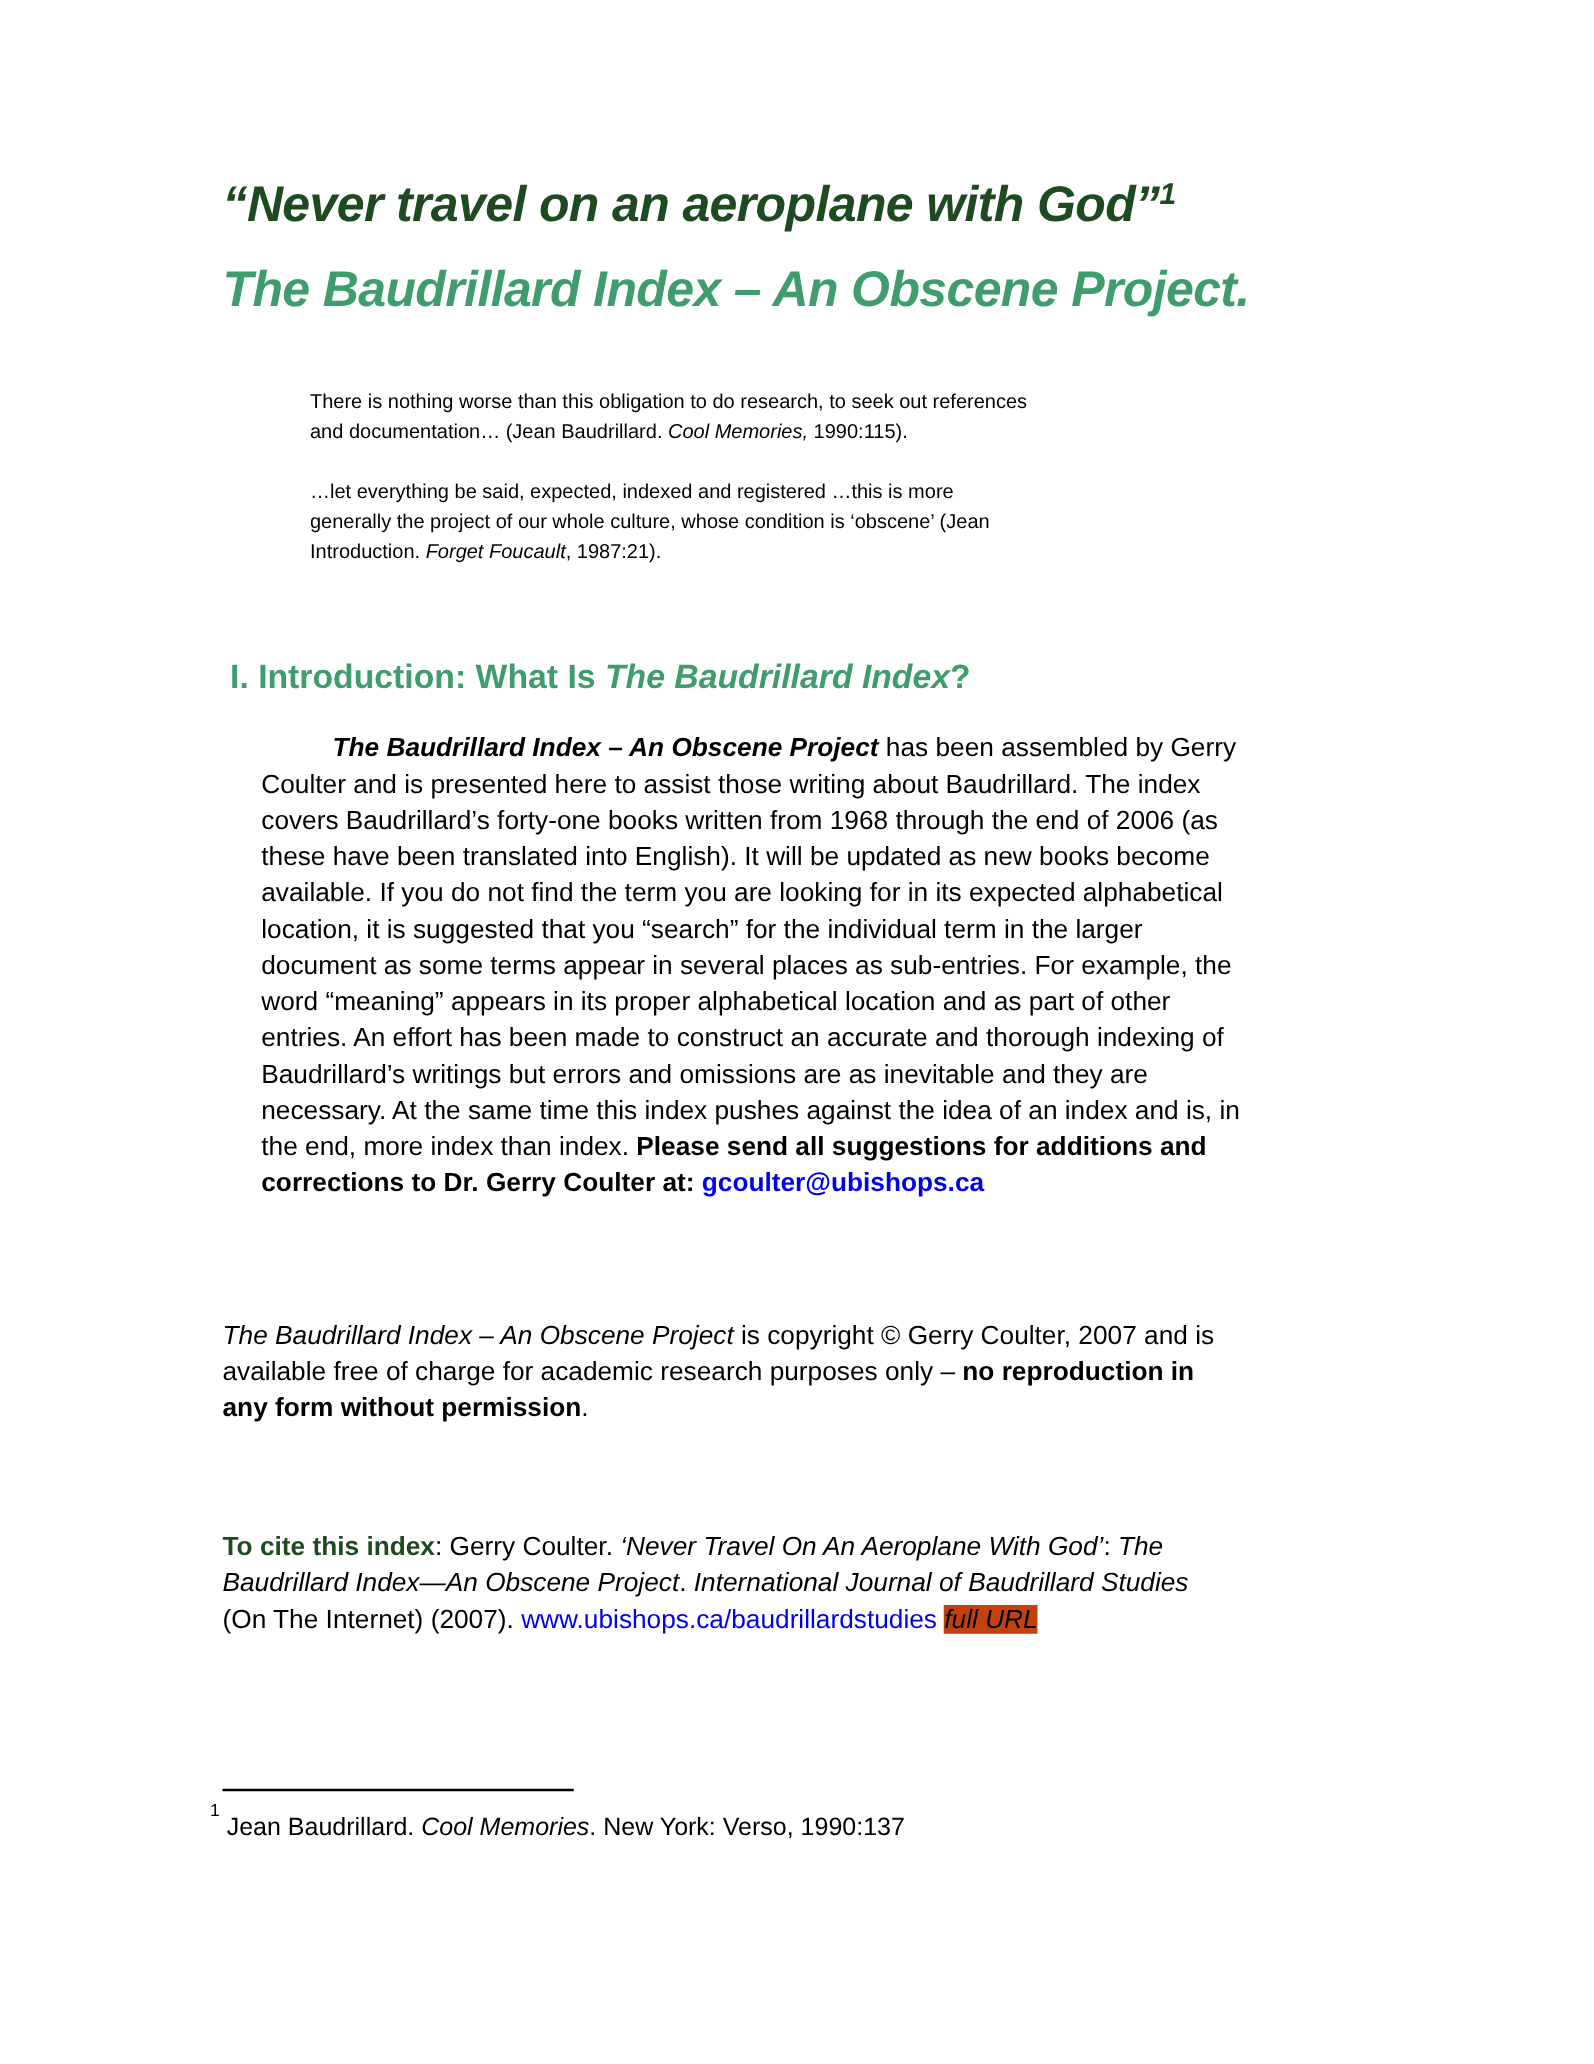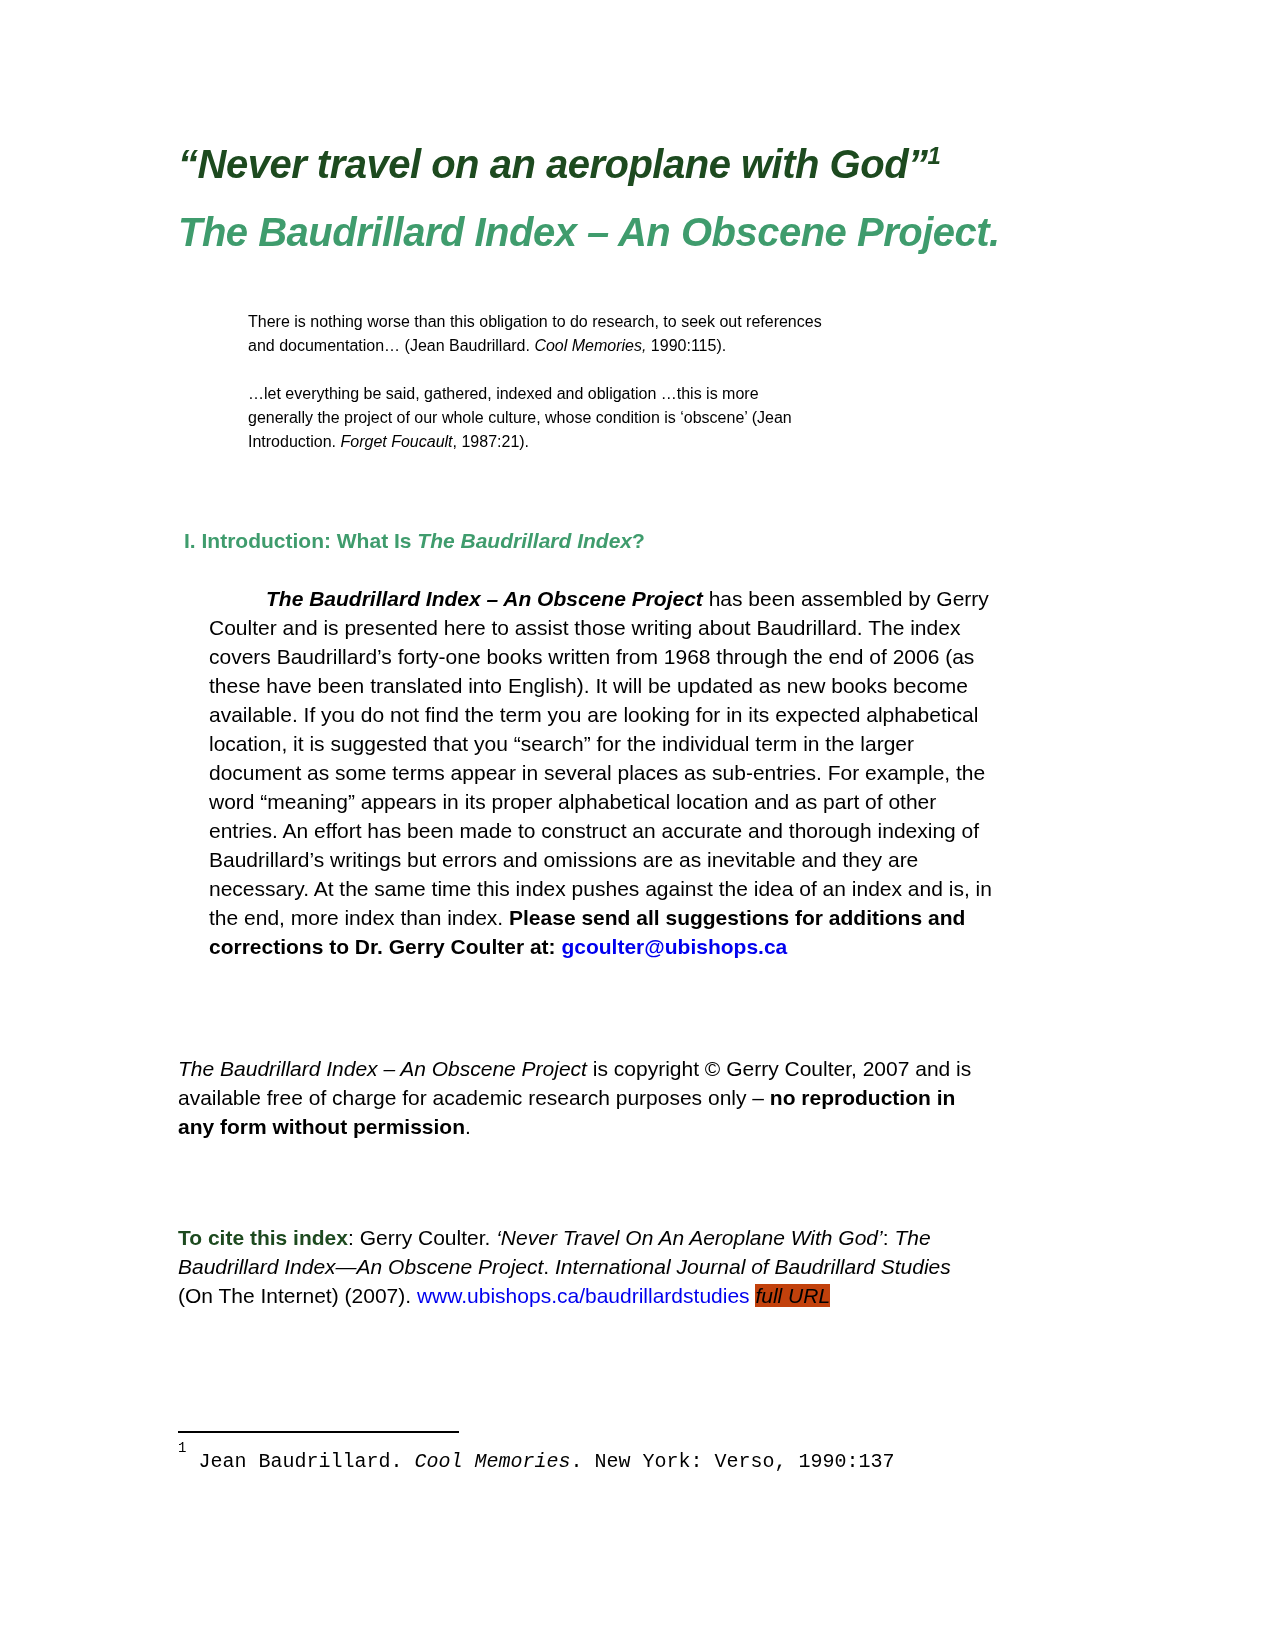--- a/index.html
+++ b/index.html
@@ -123,7 +123,7 @@
   </div>
 
   <div class="block quote" style="top:382px">
-    <div class="qline">…let everything be said, gathered, indexed and obligation …this is more</div>
+    <div class="qline">…let everything be said, expected, indexed and registered …this is more</div>
     <div class="qline">generally the project of our whole culture, whose condition is ‘obscene’ (Jean</div>
     <div class="qline"><span>Introduction. </span><span class="it">Forget Foucault</span><span>, 1987:21).</span></div>
   </div>

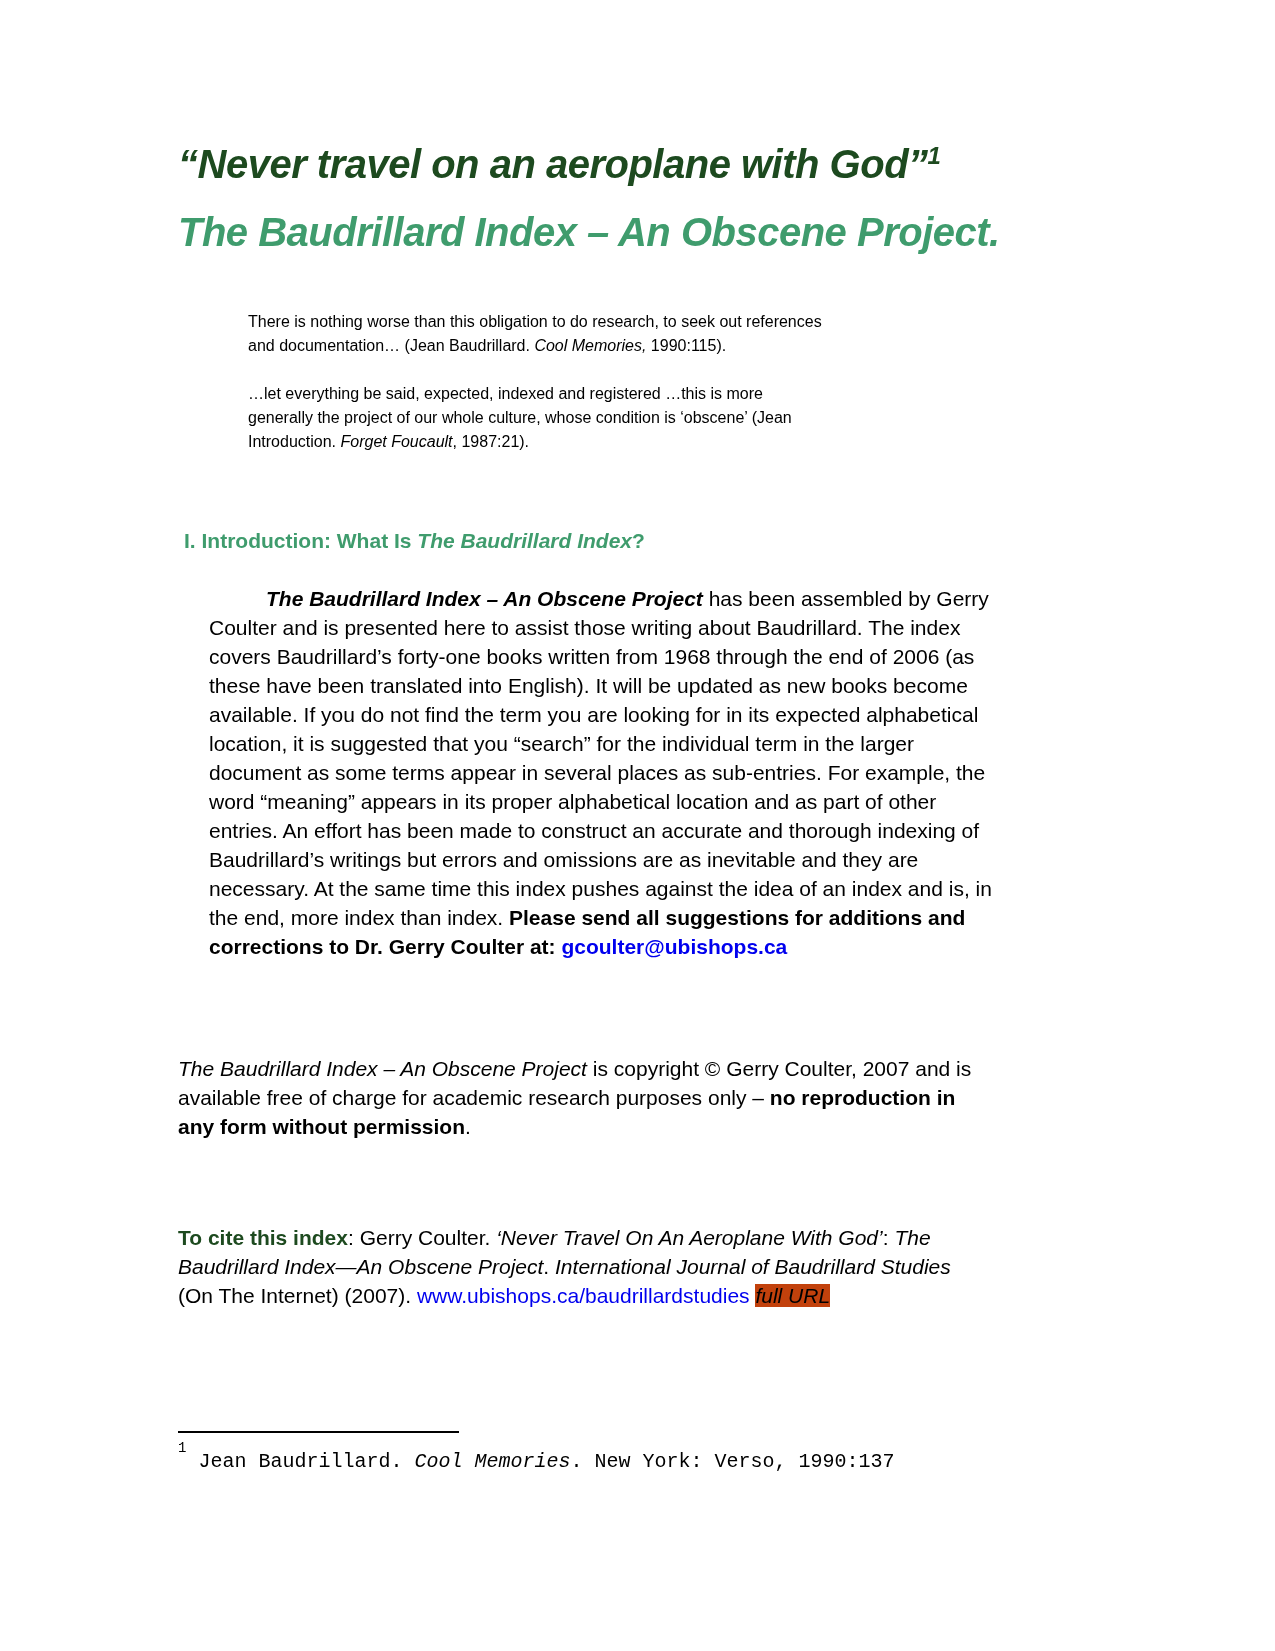--- a/index.html
+++ b/index.html
@@ -46,7 +46,7 @@
 
   .heading {
     left: 184px;
-    font-size: 21px;
+    font-size: 27px;
     line-height: 32px;
     font-weight: bold;
     color: #3f9c6d;

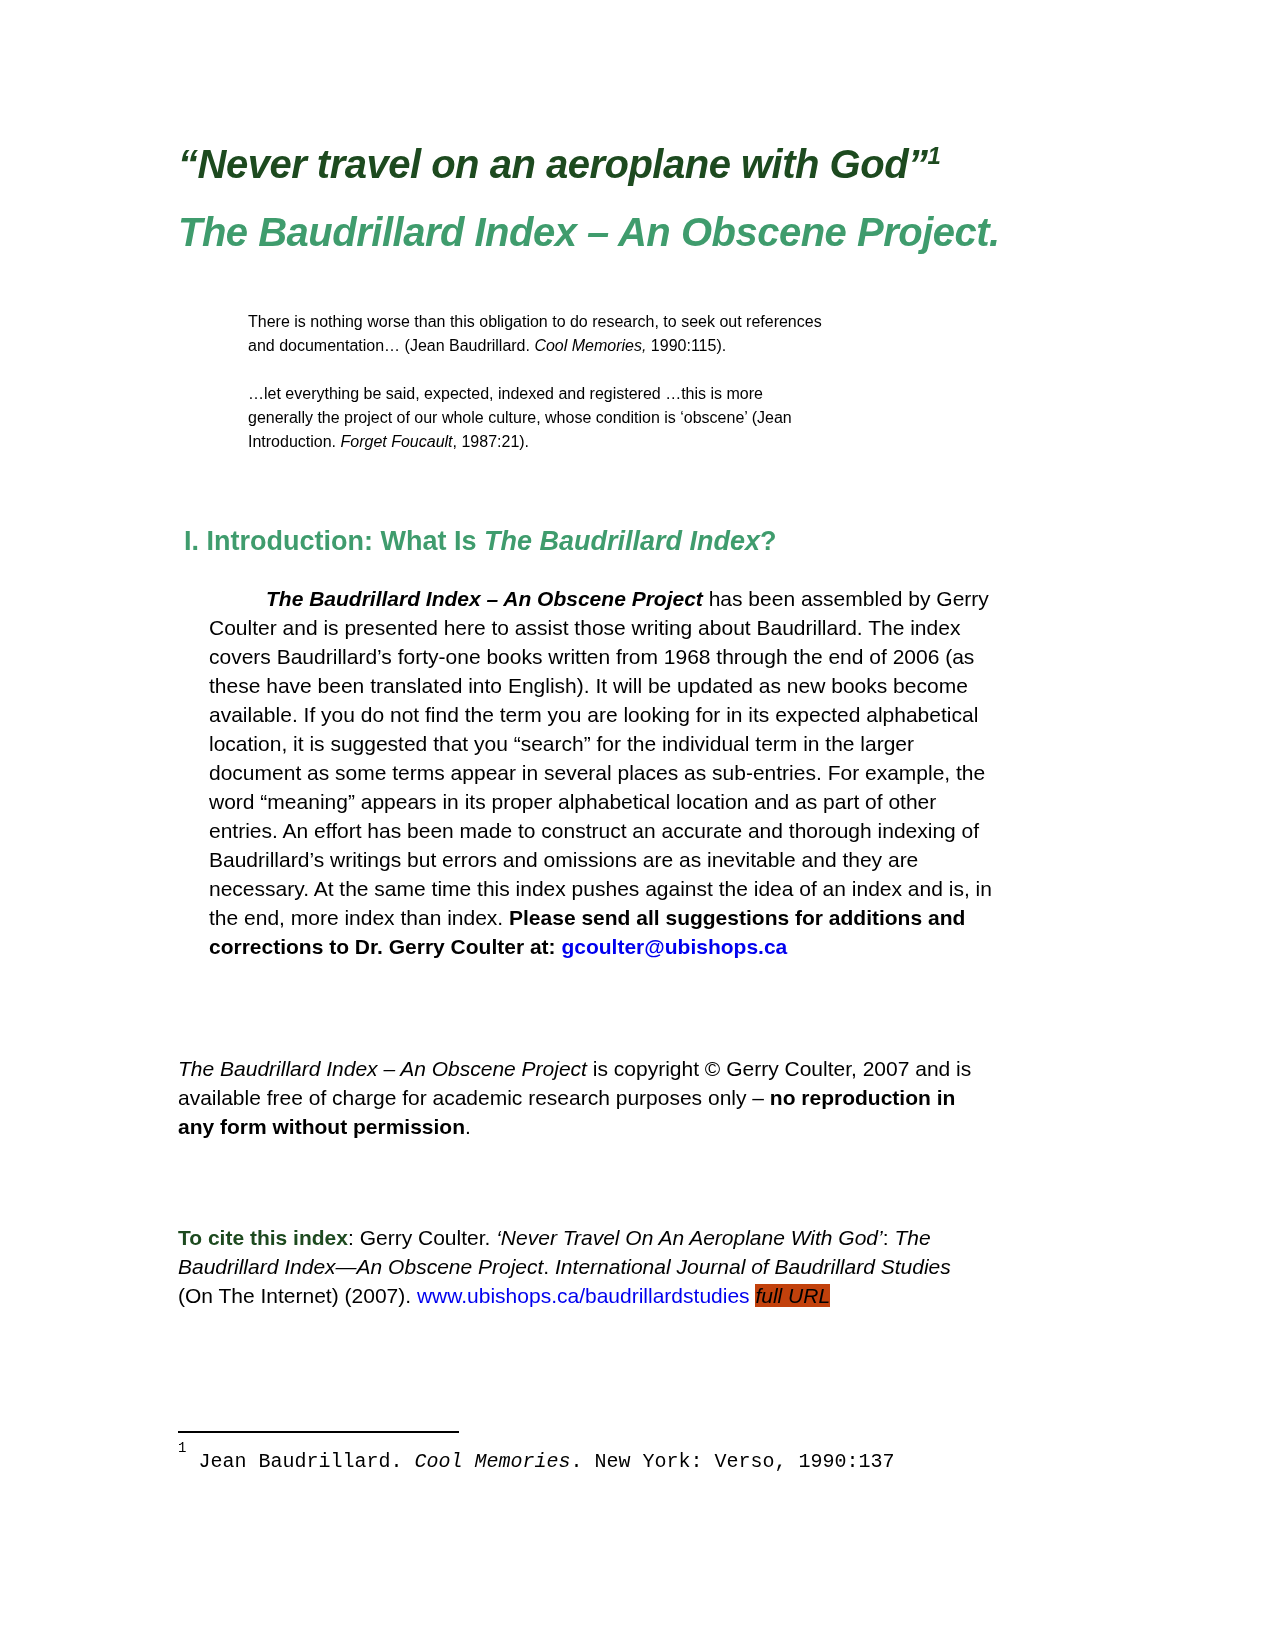--- a/index.html
+++ b/index.html
@@ -93,12 +93,11 @@
     border-top: 2px solid #000000;
   }
   .footnote {
-    left: 178px;
+    left: 168px;
     top: 1442px;
     font-size: 20px;
     line-height: 27px;
     white-space: nowrap;
-    font-family: Liberation Mono, monospace;
   }
   .fn-sup {
     font-size: 14px;

